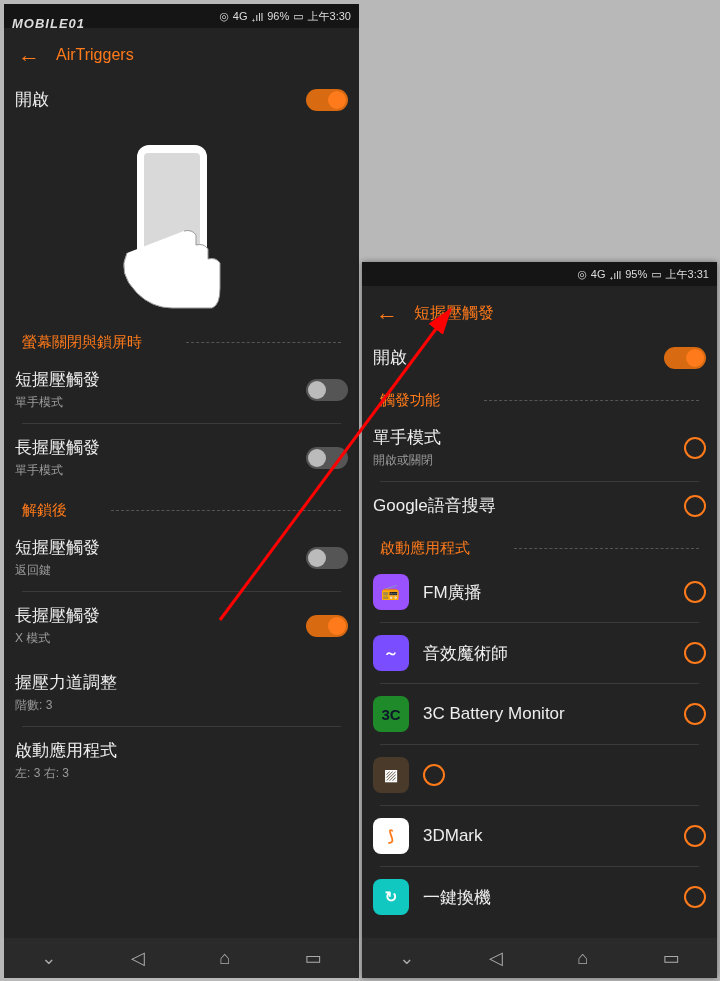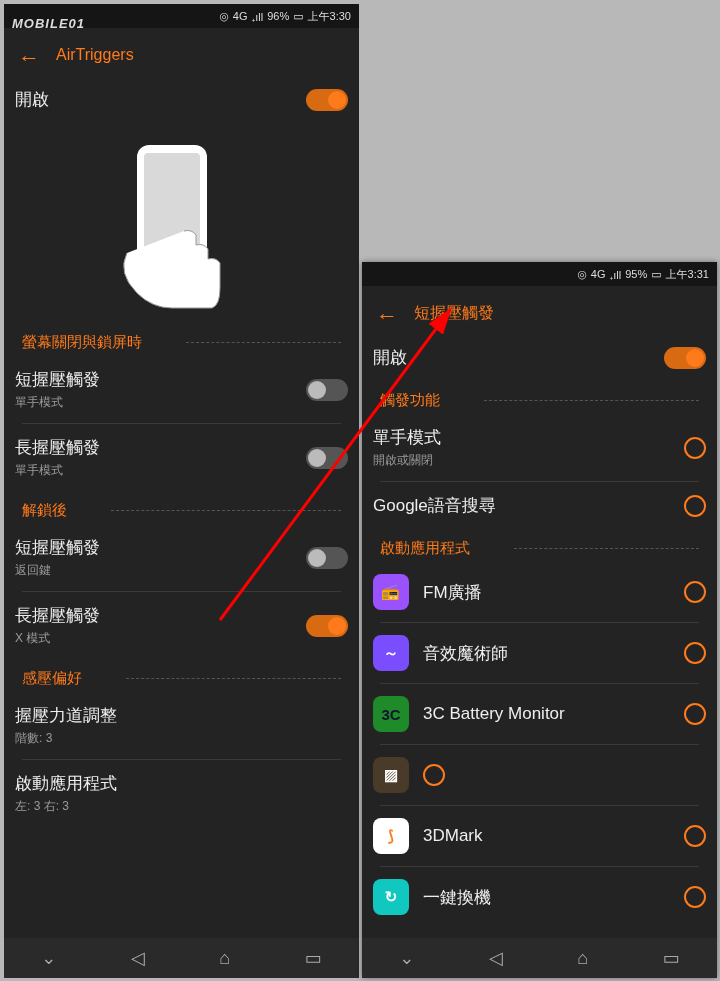--- a/index.html
+++ b/index.html
@@ -214,10 +214,6 @@
       </div>
   </div>
 
-  <div class="section-h section-hflex">
-    <span>感壓偏好</span>
-      <div class="dash"></div>
-  </div>
 
   <div class="row">
     <div class="row-main">

